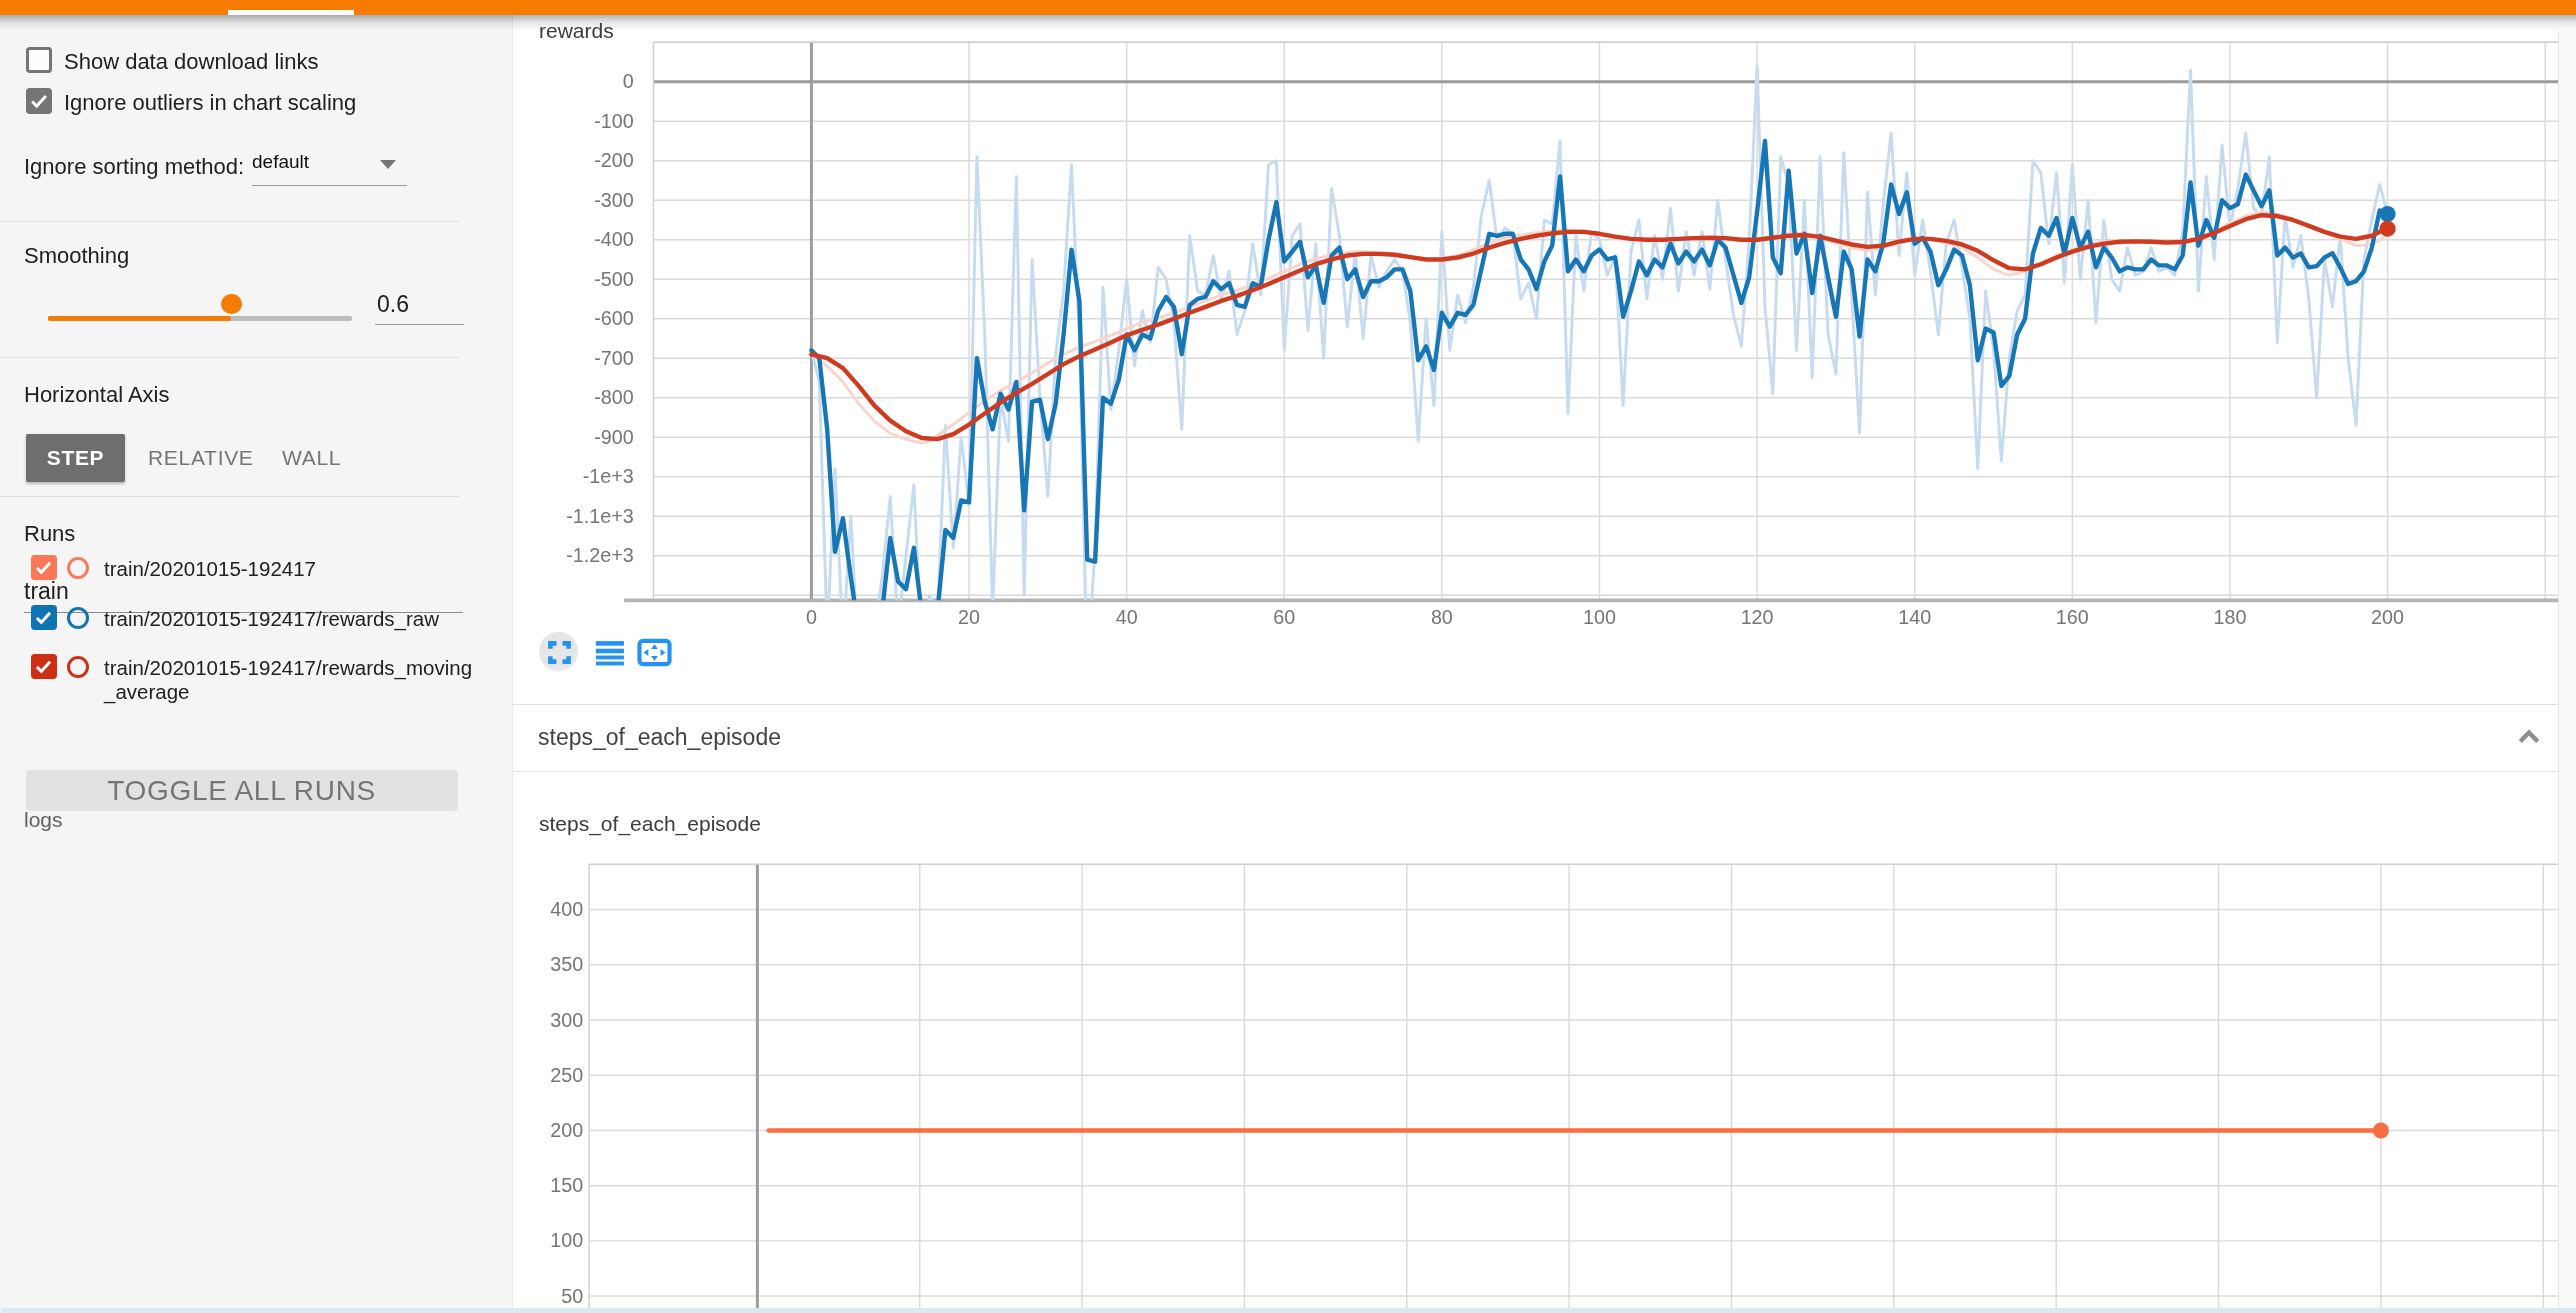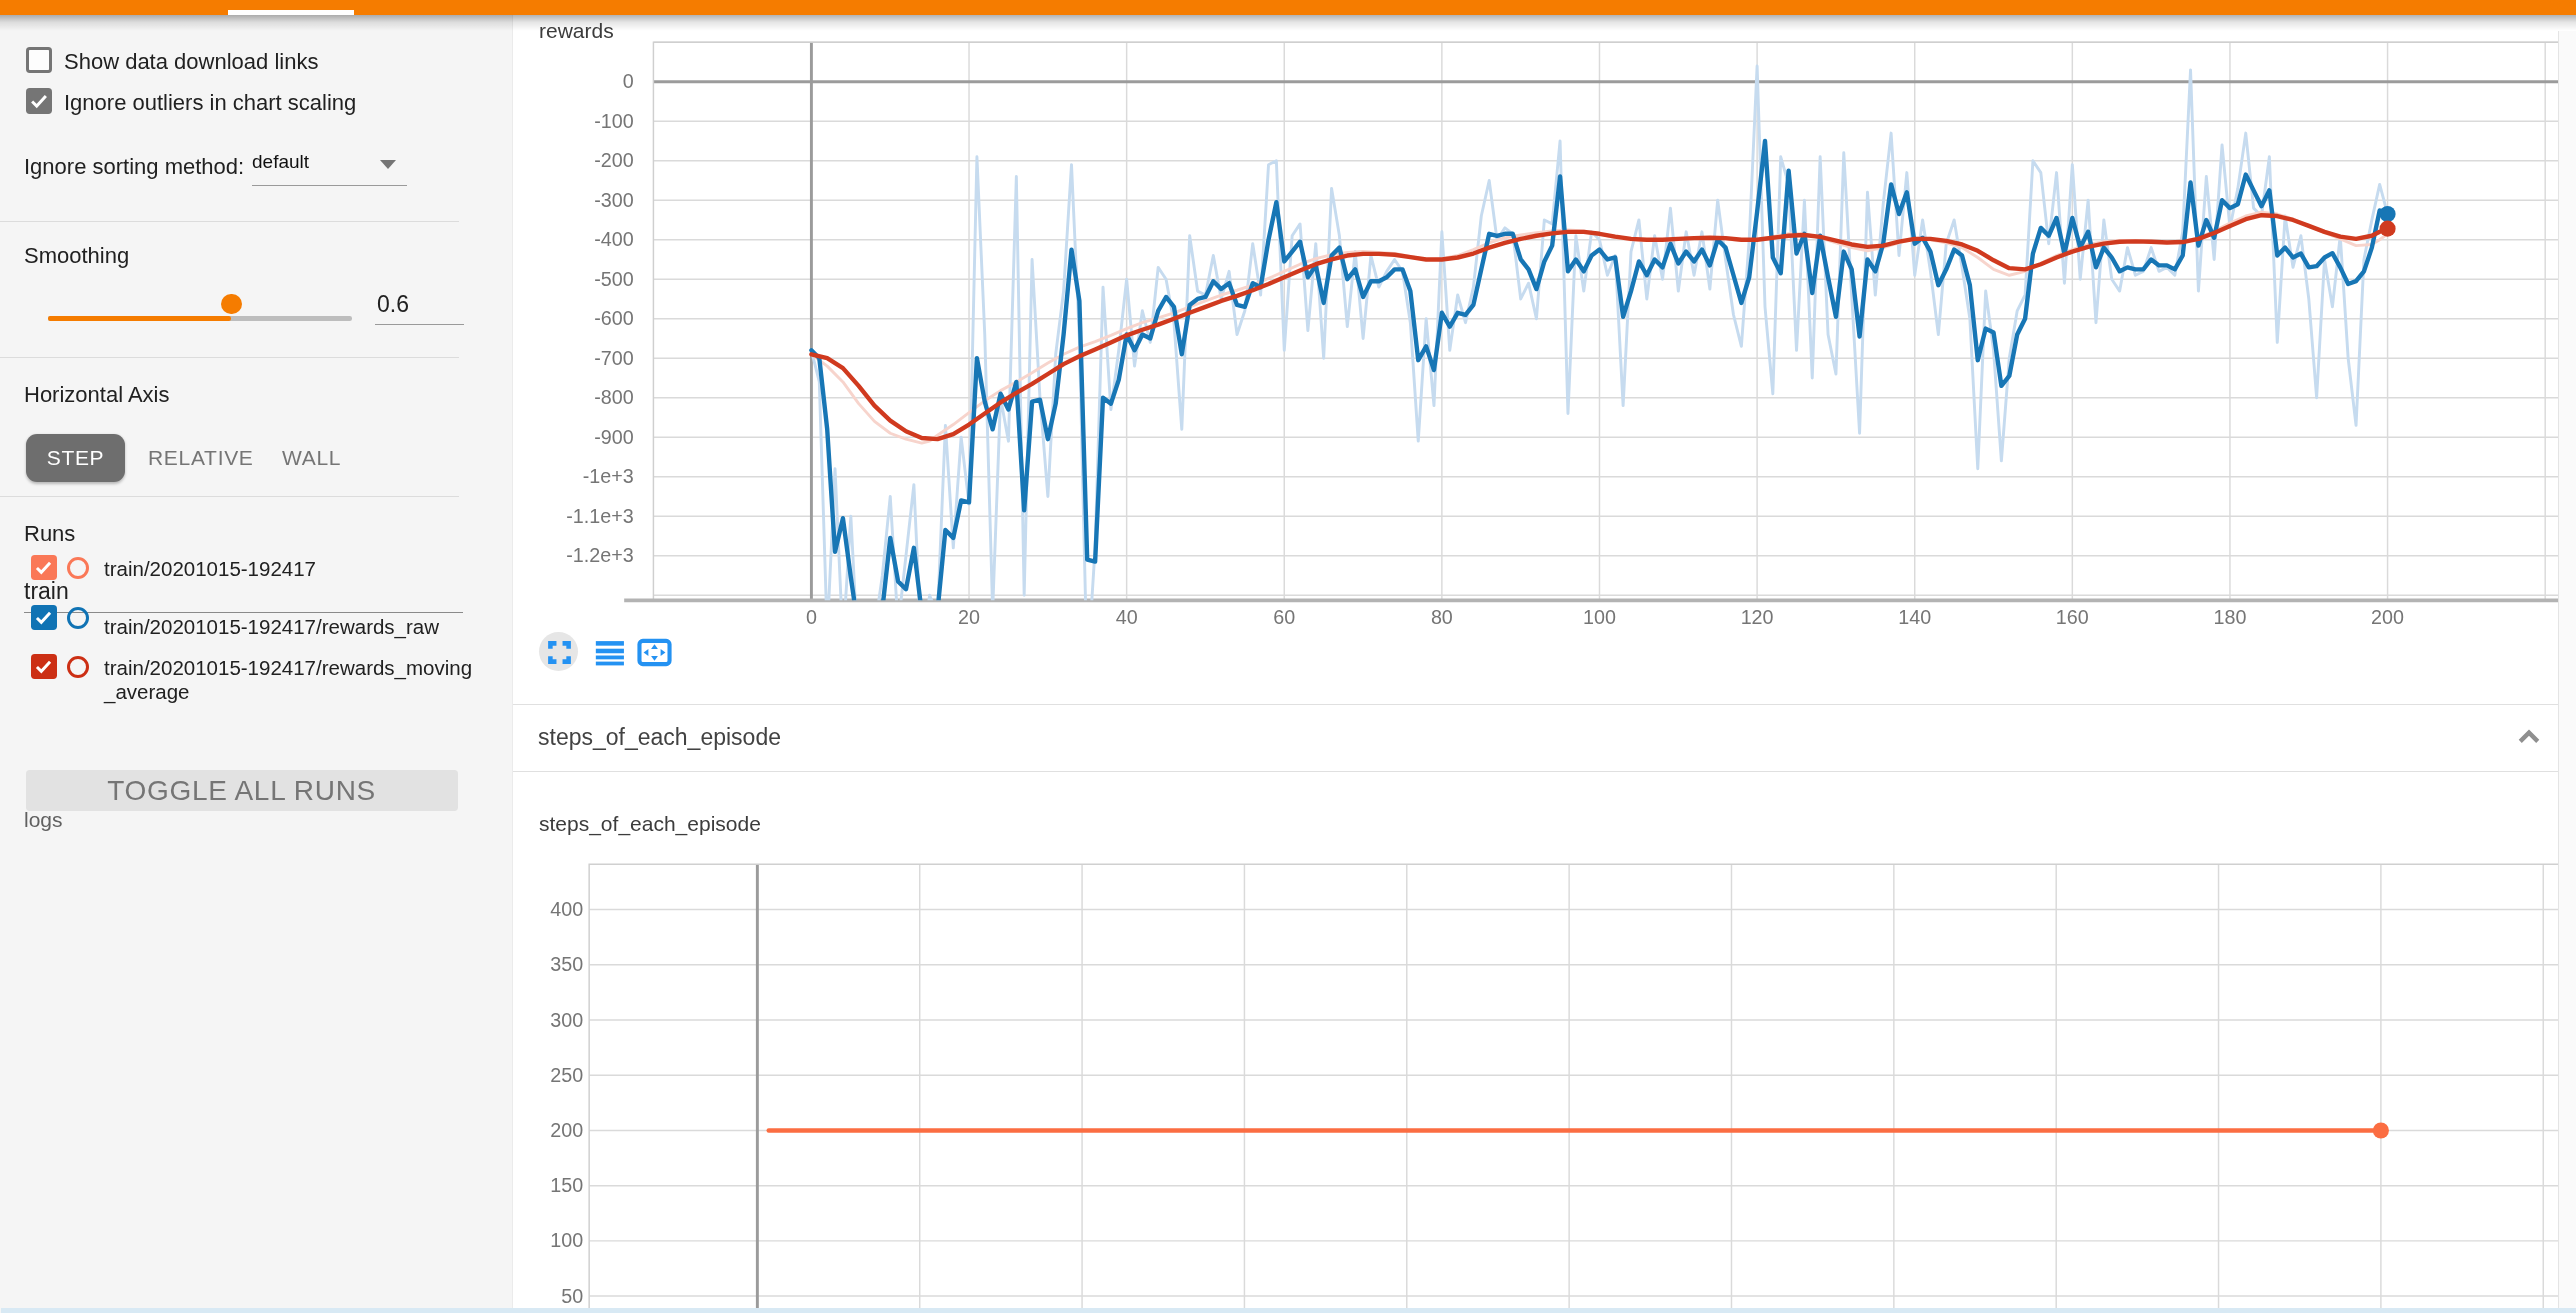--- a/index.html
+++ b/index.html
@@ -30,7 +30,7 @@
   #slider-knob{width:20.5px;height:20.5px;border-radius:50%;background:#f57c00;}
   .axisbtn{font-size:21px;letter-spacing:0.7px;}
   #btn-step{left:26px;top:419px;width:99px;height:48px;background:#6e6e6e;color:#ffffff;
-            border-radius:11px;text-align:center;line-height:48px;box-shadow:0 1.5px 2.9px rgba(0,0,0,.25);}
+            border-radius:2px;text-align:center;line-height:48px;box-shadow:0 1.5px 2.9px rgba(0,0,0,.25);font-weight:bold;}
   .axisbtn.plain{color:#757575;top:419px;line-height:48px;}
   #runs-input{left:24px;top:563px;width:439px;background:transparent;border:0;outline:none;
      border-bottom:1.5px solid #8a8a8a;font-size:23px;color:#212121;padding:0 0 7.3px 0;

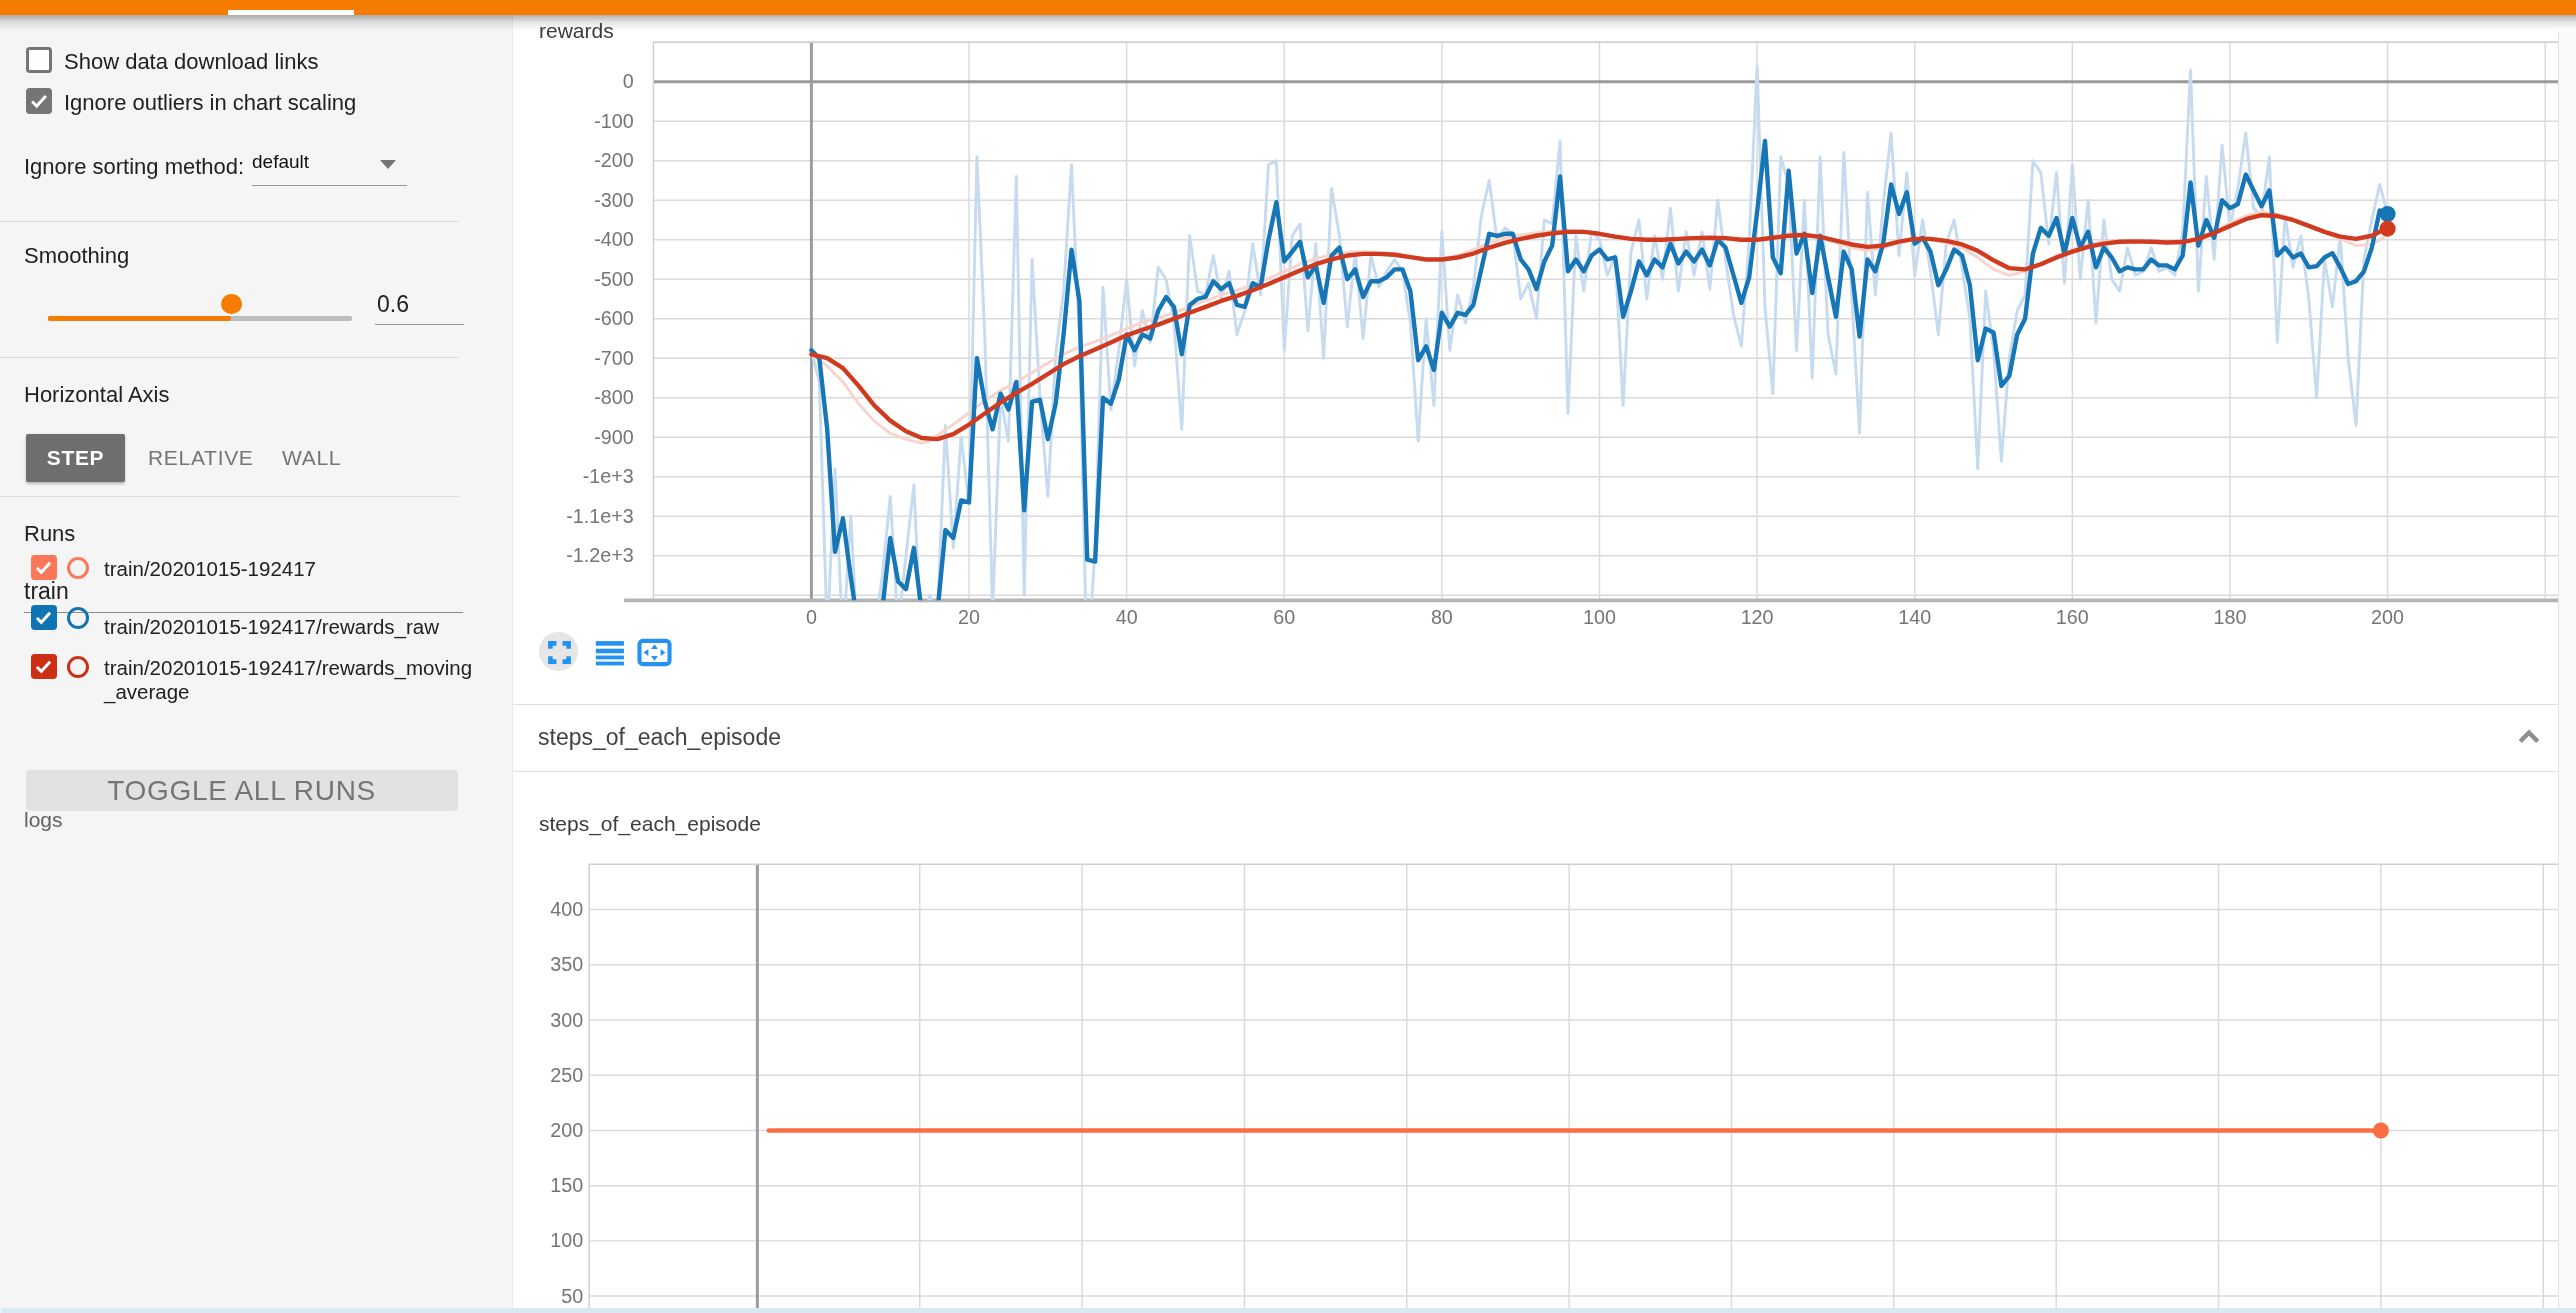--- a/index.html
+++ b/index.html
@@ -116,7 +116,7 @@
           </svg>
         </div>
         <div class="abs ring" style="left: 36px; top: 2.2px; border-color: rgb(16, 115, 180);"></div>
-        <div class="abs runlabel" style="left: 73px; top: 2.2px; margin-top: 8px;">train/20201015-192417/rewards_raw</div>
+        <div class="abs runlabel" style="left: 73px; top: 2.2px;">train/20201015-192417/rewards_raw</div>
       </div>
       <div class="abs runrow" style="top: 639px;">
         <div class="abs cb" style="left: 0px; top: 0px; background: rgb(204, 47, 20);">

